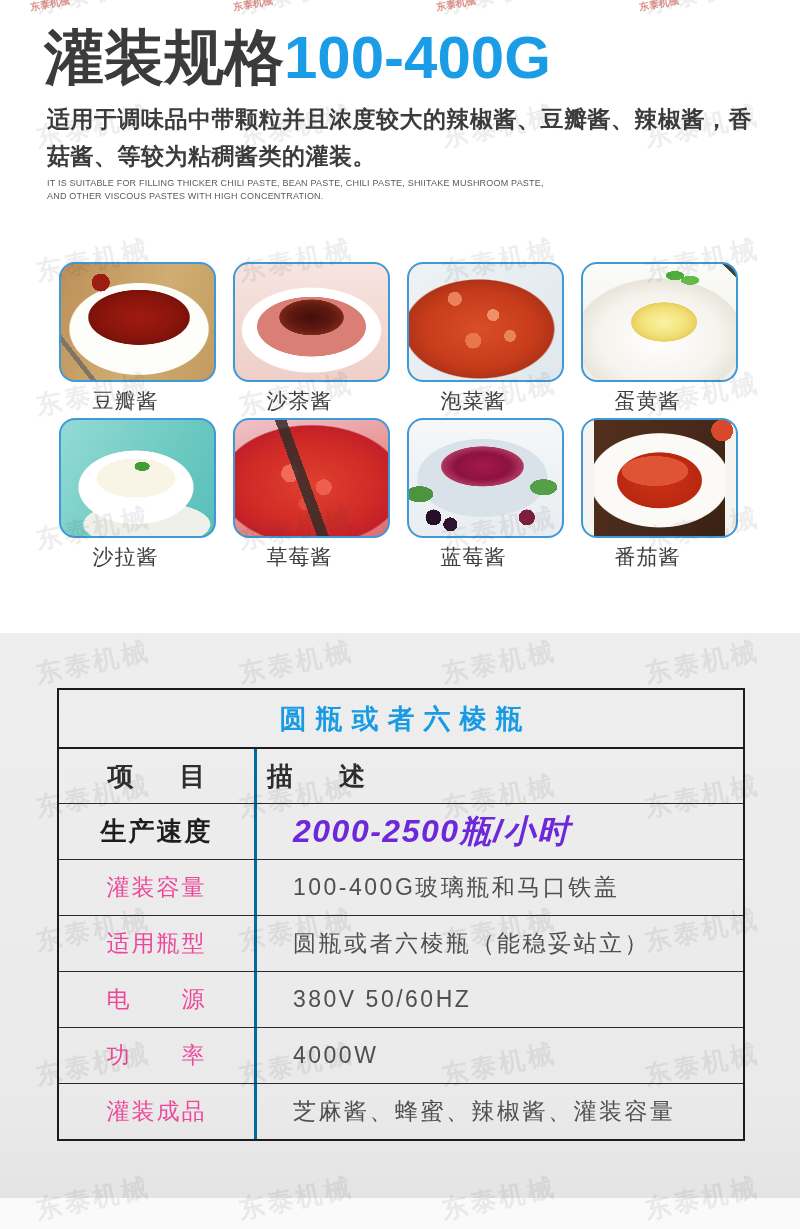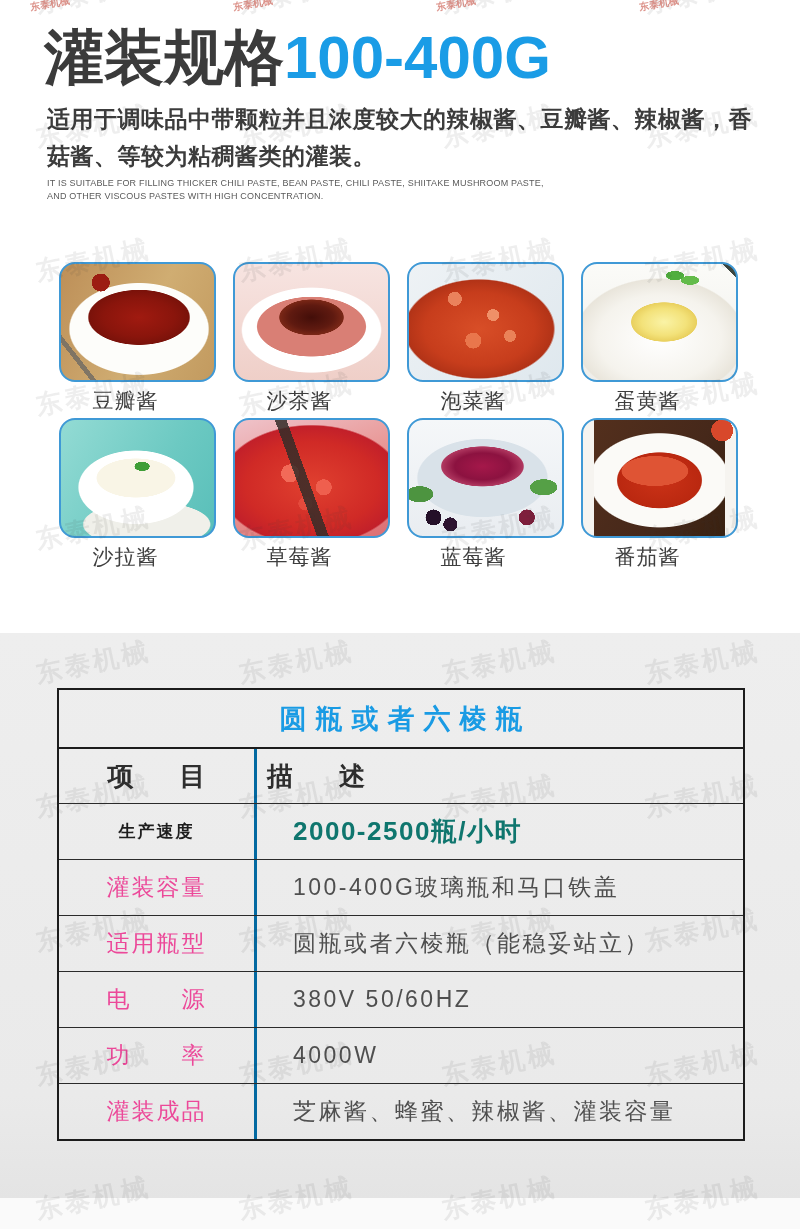--- a/index.html
+++ b/index.html
@@ -115,7 +115,7 @@
   .t-data{height:55px;}
   .t-item{font-size:23px;color:#ec4899;letter-spacing:2px;}
   .t-desc{font-size:23px;color:#4f4f4f;letter-spacing:2.5px;}
-  .t-data.bold .t-item{font-size:17px;font-weight:700;color:#1e1e1e;letter-spacing:2px;}
+  .t-data.bold .t-item{font-size:26px;font-weight:700;color:#1e1e1e;letter-spacing:2px;}
   .t-data.bold .t-desc{font-size:26px;font-weight:700;color:#0f766e;letter-spacing:1.5px;}
 </style>
 </head>

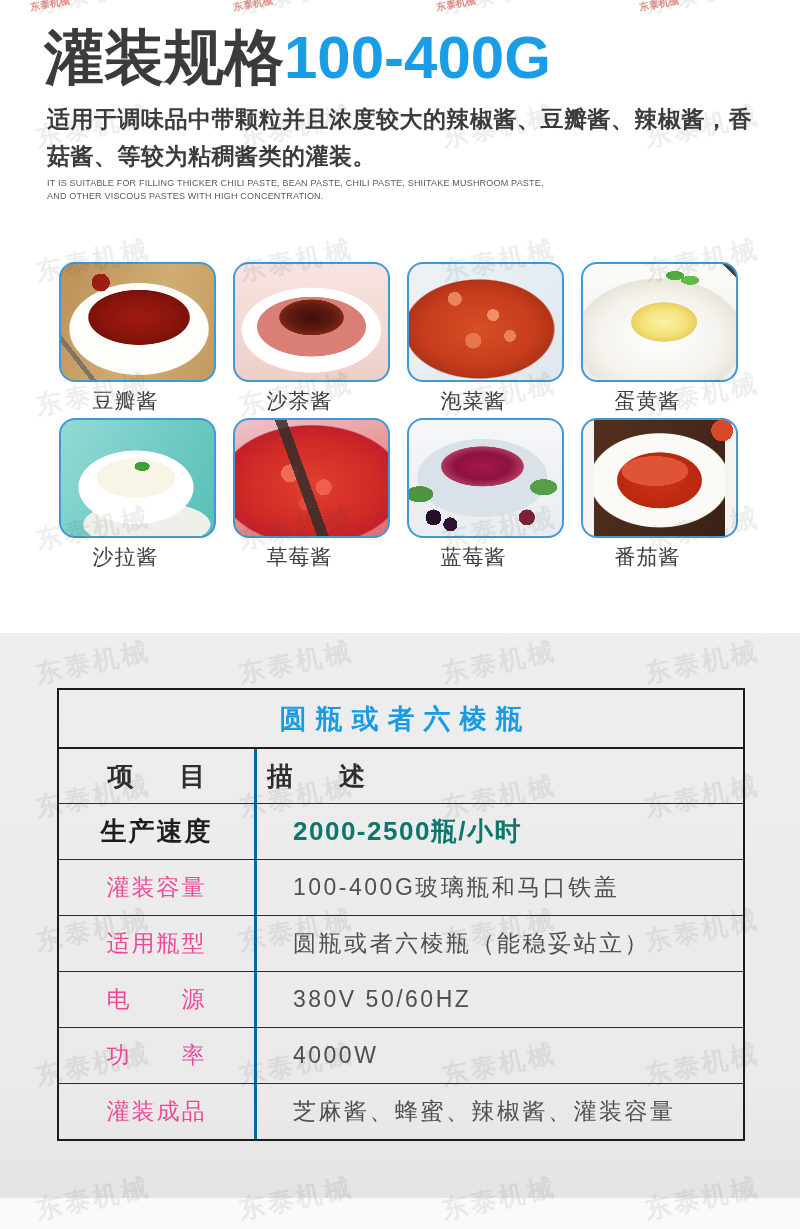--- a/index.html
+++ b/index.html
@@ -116,7 +116,7 @@
   .t-item{font-size:23px;color:#ec4899;letter-spacing:2px;}
   .t-desc{font-size:23px;color:#4f4f4f;letter-spacing:2.5px;}
   .t-data.bold .t-item{font-size:26px;font-weight:700;color:#1e1e1e;letter-spacing:2px;}
-  .t-data.bold .t-desc{font-size:26px;font-weight:700;color:#0f766e;letter-spacing:1.5px;}
+  .t-data.bold .t-desc{font-size:32px;font-weight:700;color:#6d28d9;letter-spacing:1.5px;font-style:italic;}
 </style>
 </head>
 <body>

